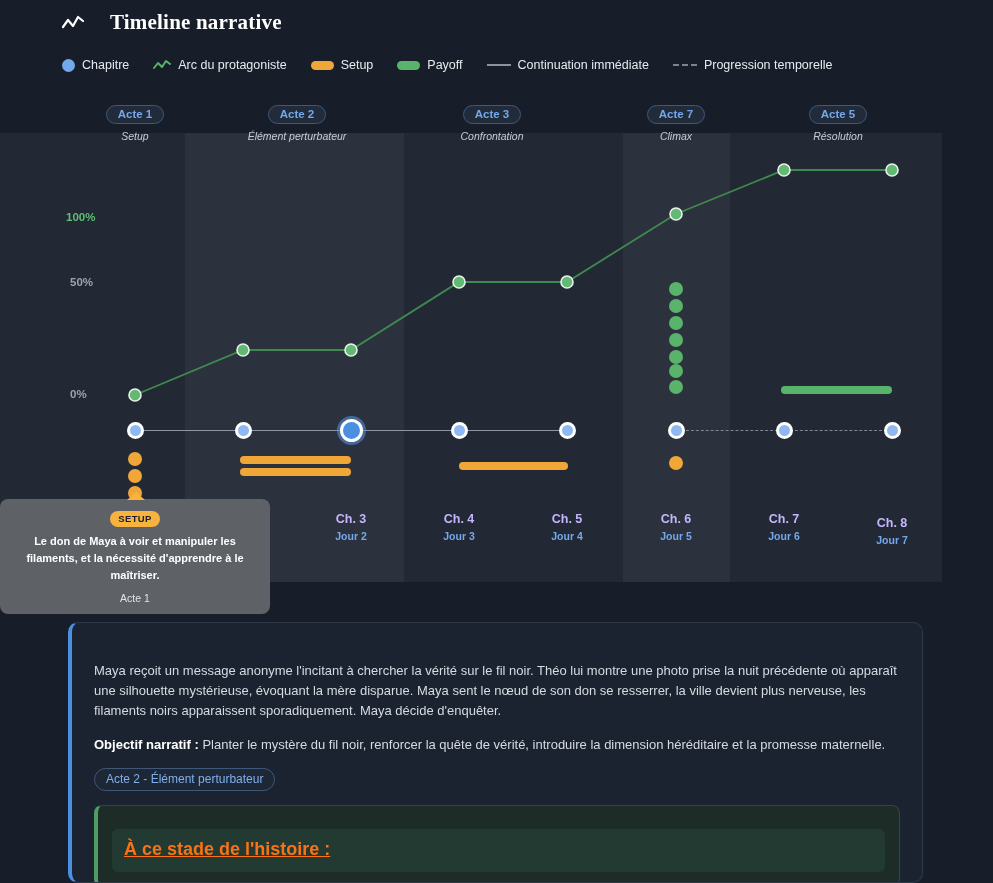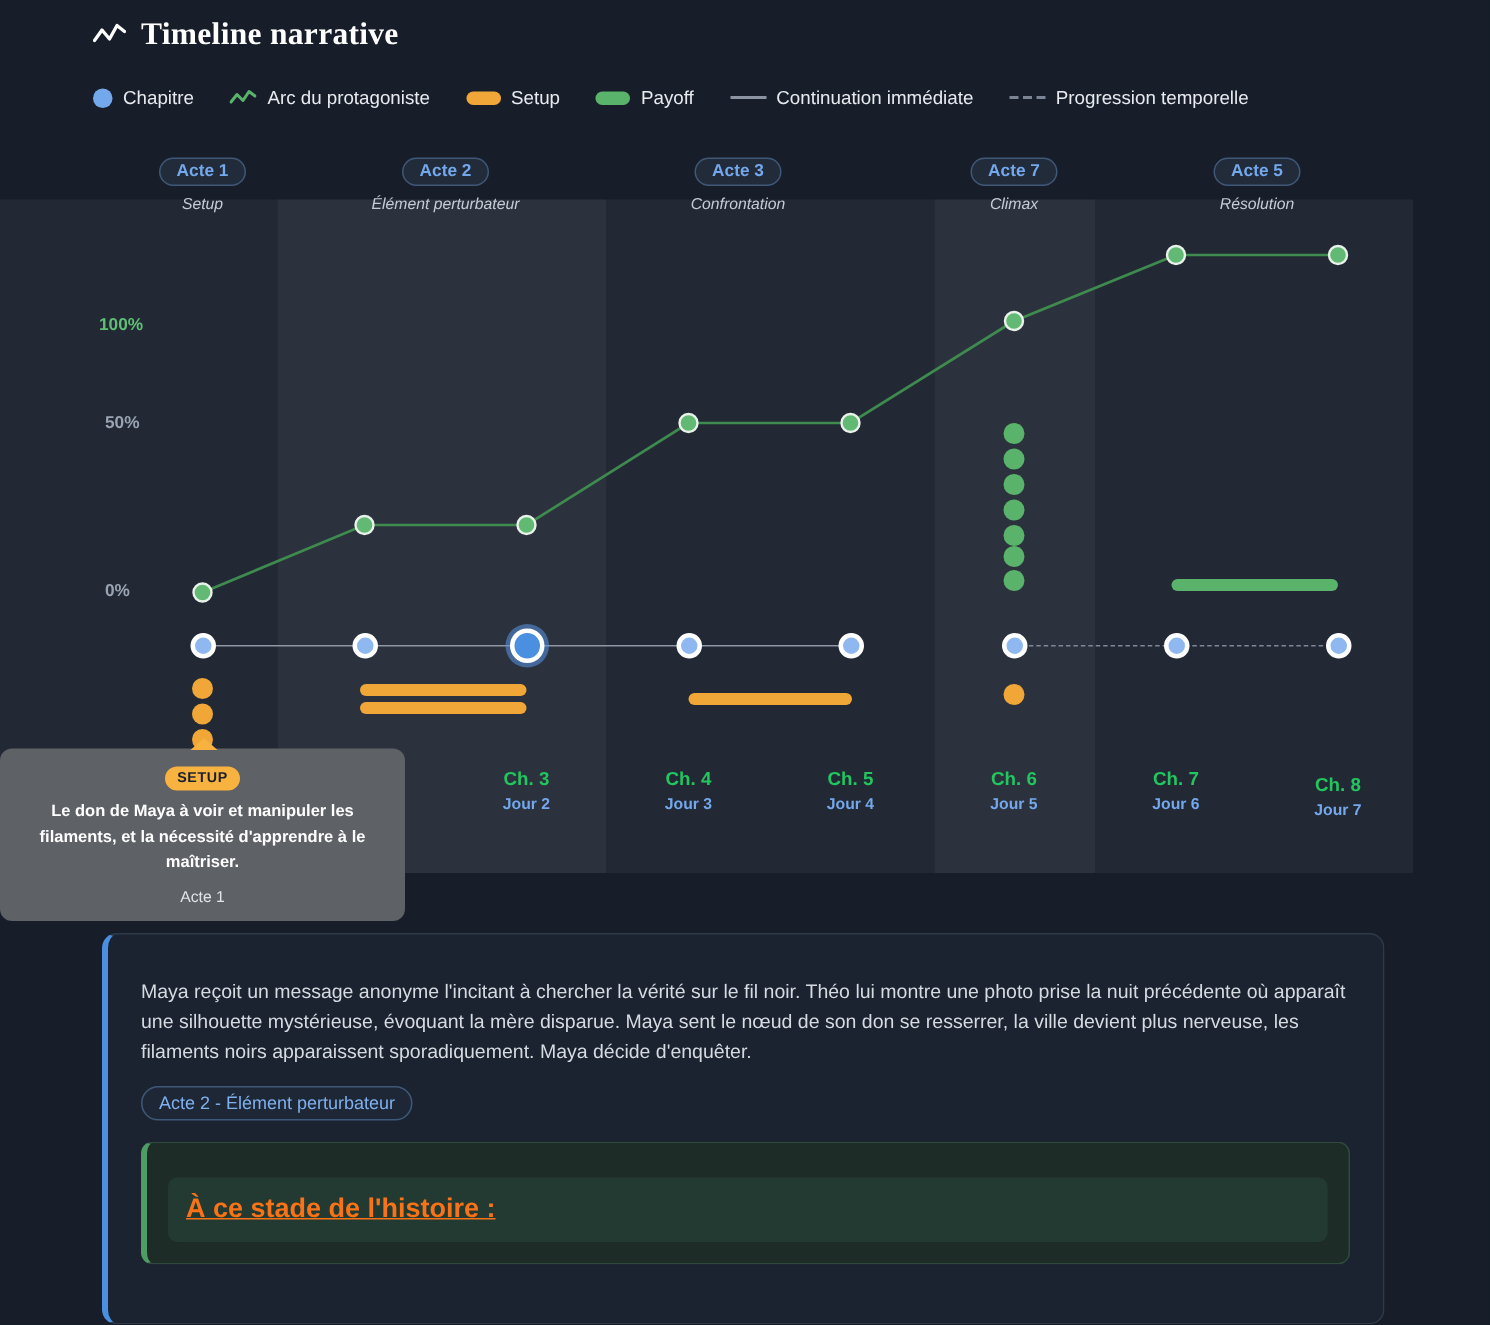--- a/index.html
+++ b/index.html
@@ -15,7 +15,7 @@
   
   .panel-title {
     position: absolute; left: 62px; top: 10px;
-    display: flex; align-items: center; gap: 10px;
+    display: flex; align-items: center; gap: 26px;
     font-family: "Liberation Serif", serif;
     font-weight: bold; font-size: 21px; color: #ffffff;
     letter-spacing: .2px;

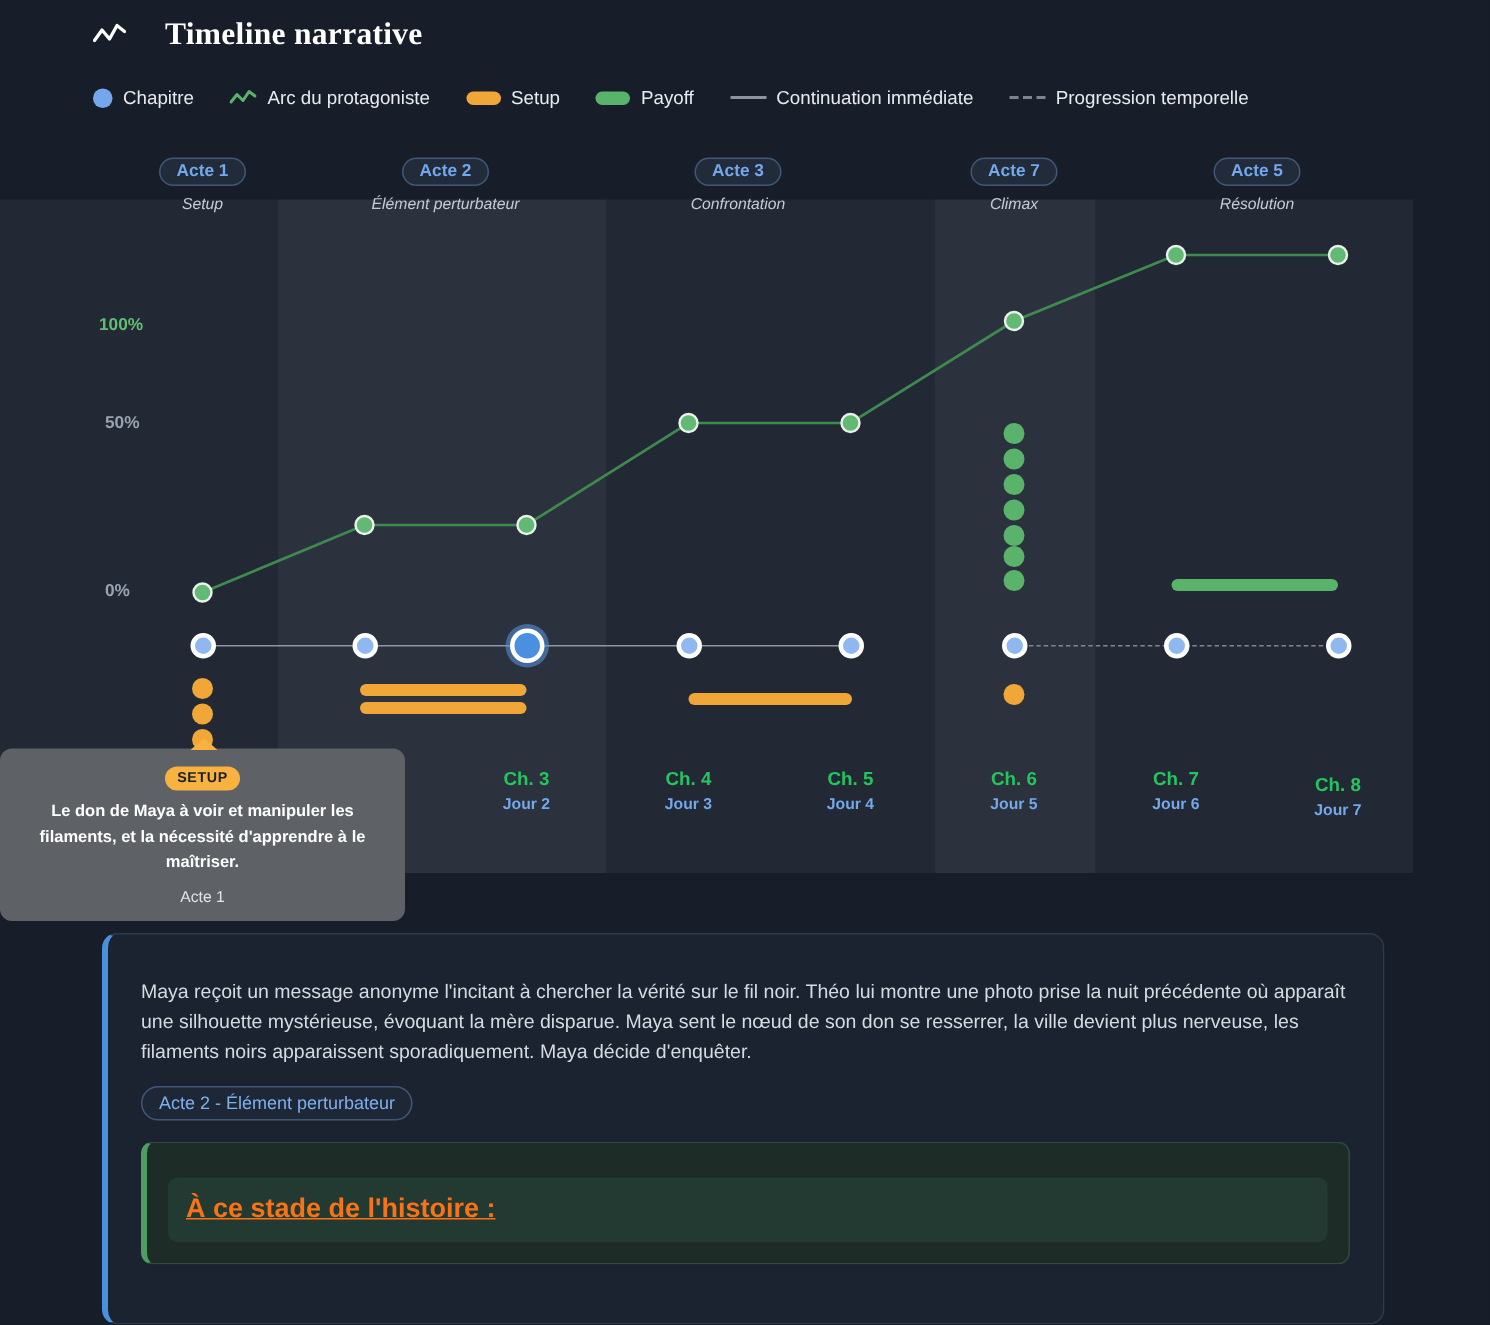--- a/index.html
+++ b/index.html
@@ -109,7 +109,7 @@
   .chap-lab {
     position: absolute; width: 130px; margin-left: -65px; text-align: center;
   }
-  .chap-lab .ch { font-size: 12.5px; font-weight: bold; color: #22c55e; }
+  .chap-lab .ch { font-size: 12.5px; font-weight: bold; color: #c4b5fd; }
   .chap-lab .day { margin-top: 4px; font-size: 10.5px; font-weight: bold; color: #74a8ec; }
   .chap-lab.ghost .ch { color: #505868; }
 

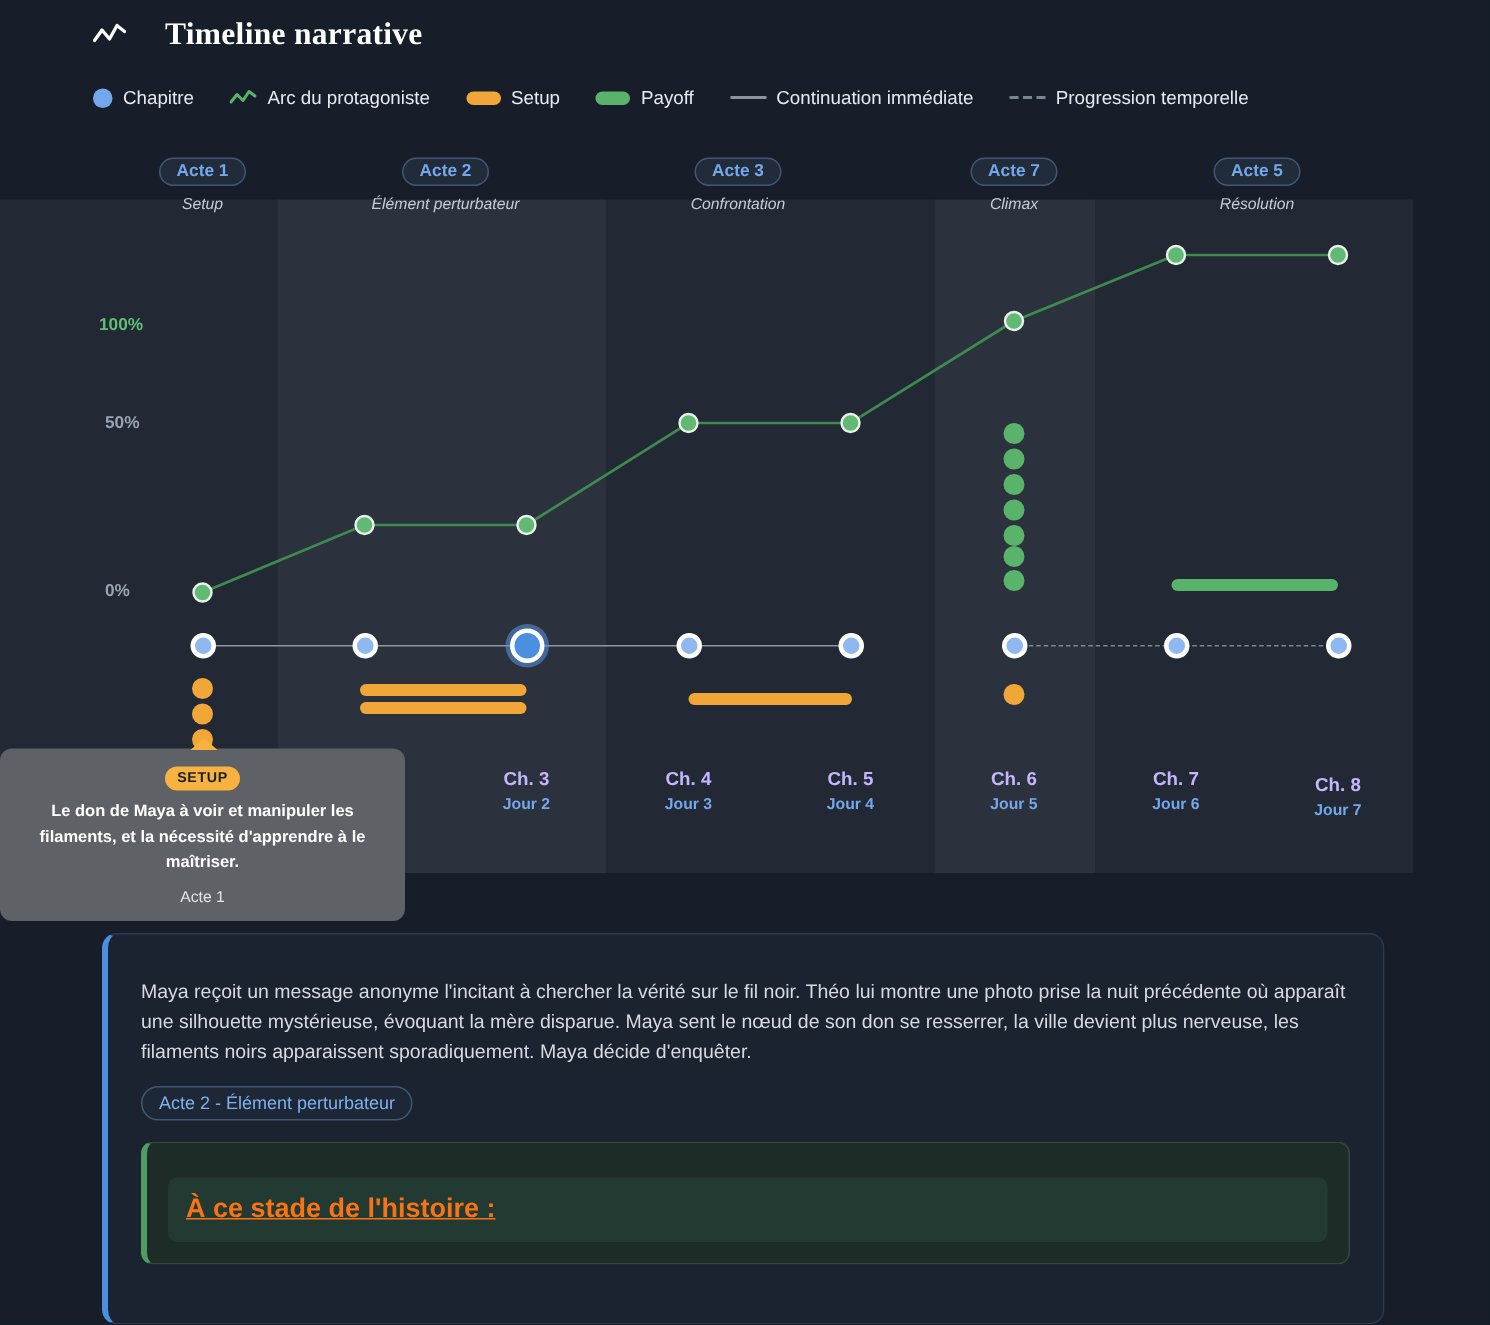--- a/index.html
+++ b/index.html
@@ -151,7 +151,7 @@
     font-size: 19px; color: #ffffff;
   }
   .card-body {
-    margin-top: 10px; font-size: 13px; color: #d6dae1; line-height: 20px;
+    margin-top: 20px; font-size: 13px; color: #d6dae1; line-height: 20px;
   }
   .card-goal { margin-top: 14px; font-size: 13px; color: #d6dae1; line-height: 20px; }
   .card-goal b { color: #ffffff; }

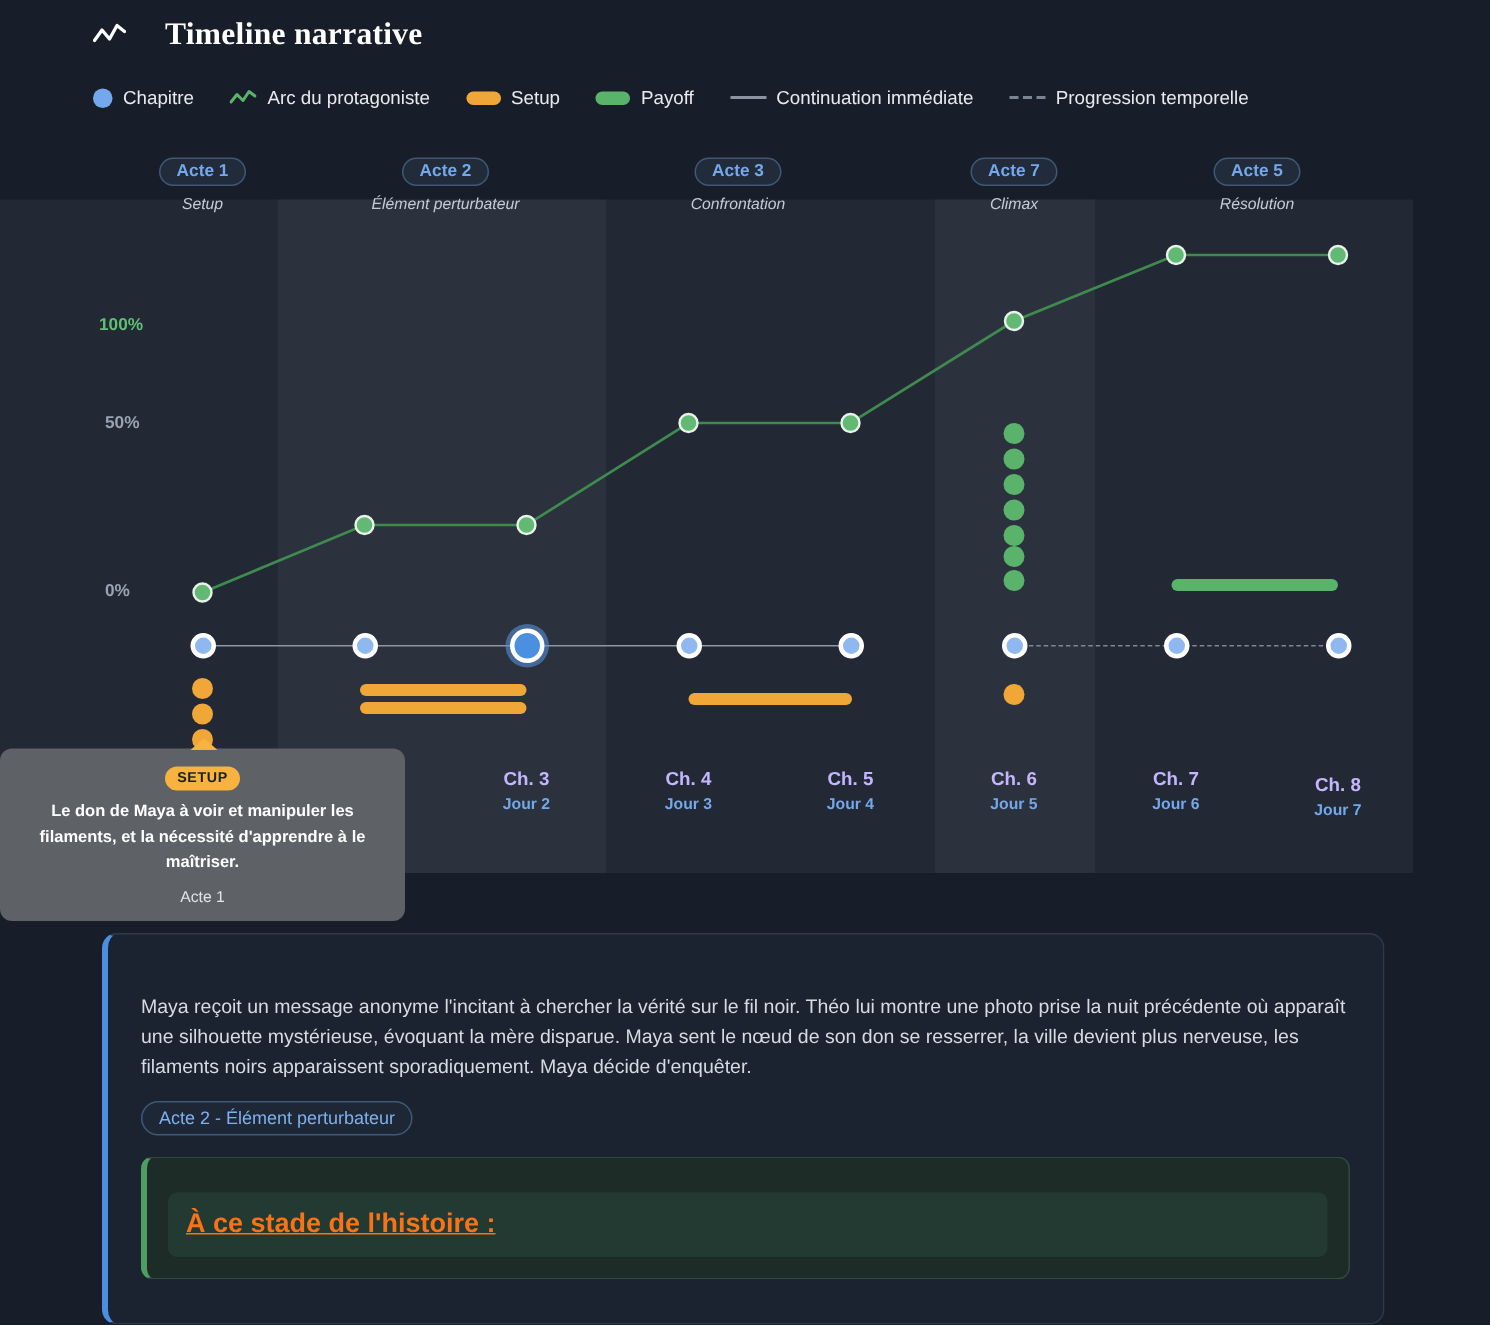--- a/index.html
+++ b/index.html
@@ -335,6 +335,10 @@
 
   <div class="card">
     <div class="card-body">Maya reçoit un message anonyme l'incitant à chercher la vérité sur le fil noir. Théo lui montre une photo prise la nuit précédente où apparaît une silhouette mystérieuse, évoquant la mère disparue. Maya sent le nœud de son don se resserrer, la ville devient plus nerveuse, les filaments noirs apparaissent sporadiquement. Maya décide d'enquêter.</div>
+    <div class="card-goal">
+      <b>Objectif narratif :</b>
+      <span>Planter le mystère du fil noir, renforcer la quête de vérité, introduire la dimension héréditaire et la promesse maternelle.</span>
+    </div>
     <span class="act-tag">Acte 2 - Élément perturbateur</span>
 
     <div class="arc-box">

